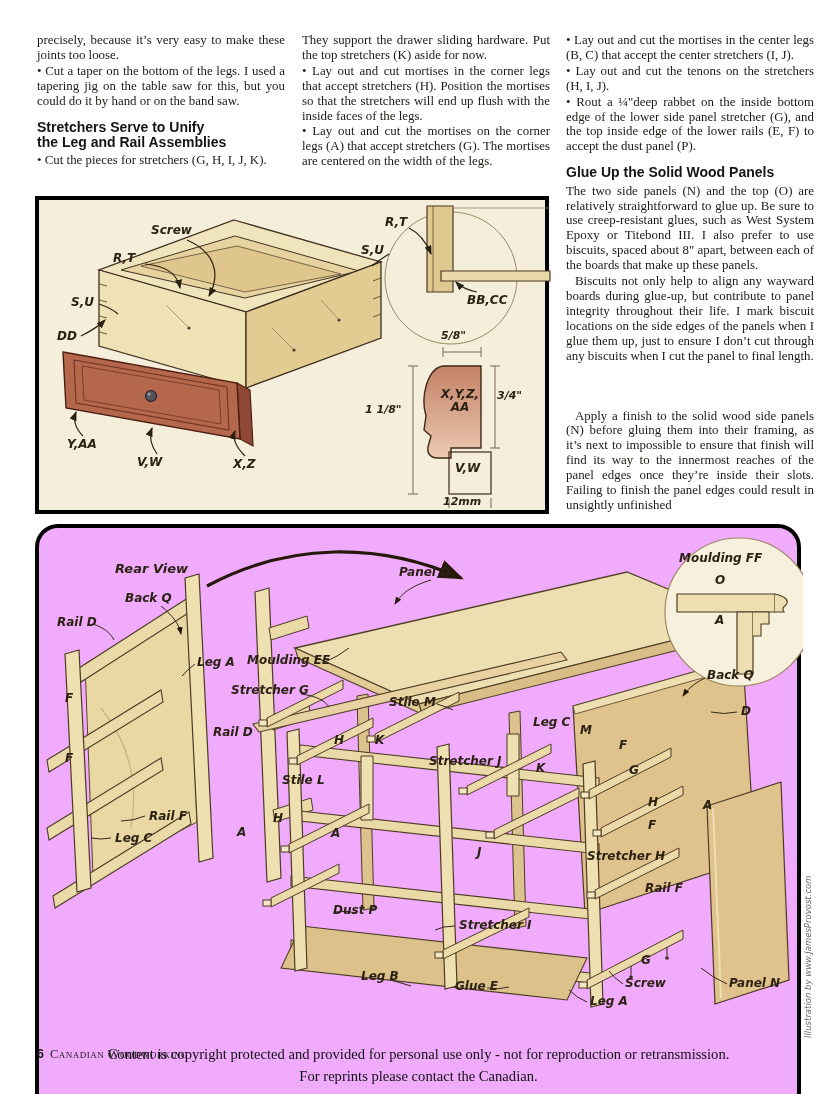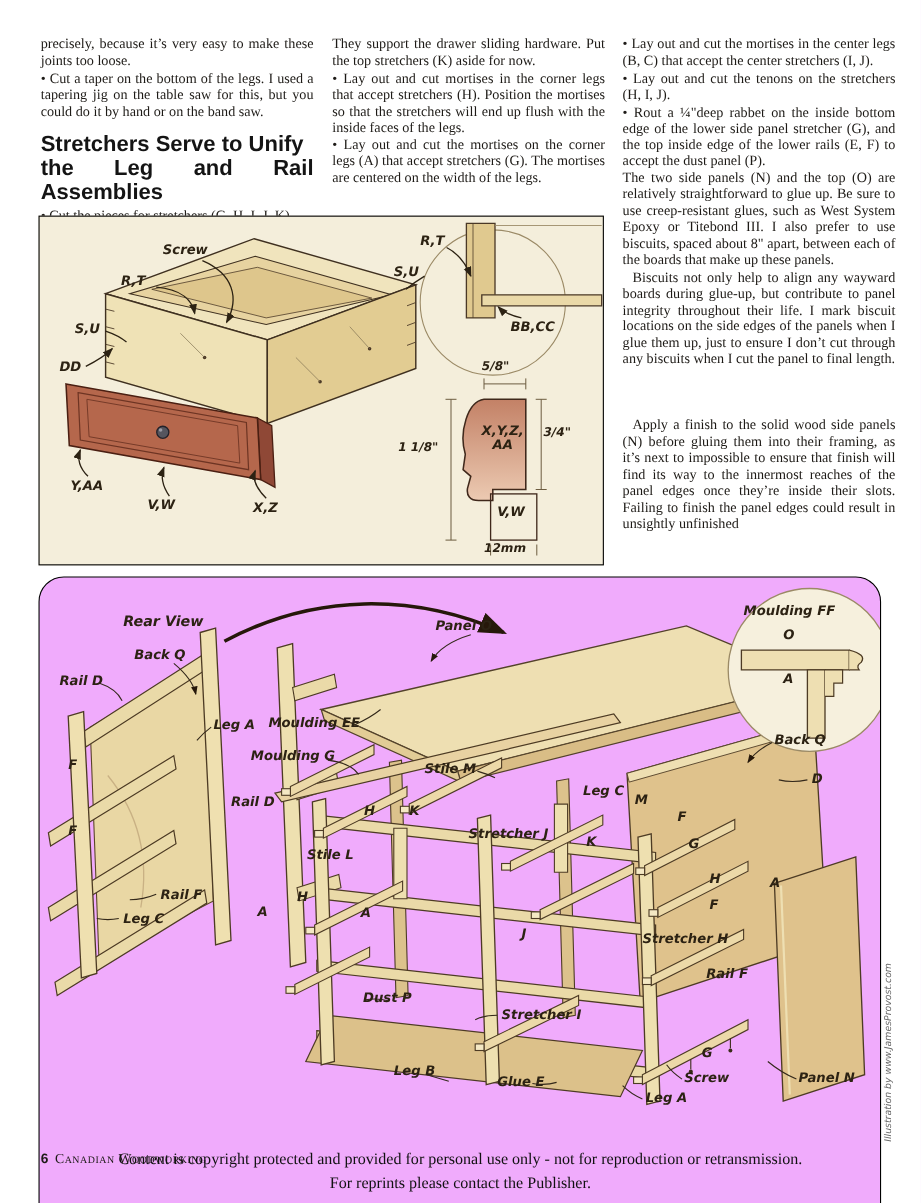--- a/index.html
+++ b/index.html
@@ -8,7 +8,7 @@
   .col{position:absolute;width:248px;text-align:justify;font-size:12.9px;line-height:1.155;}
   .col p{margin:0;}
   .col p.sp{margin-top:1px;}
-  h2.sect{font-family:"Liberation Sans",sans-serif;font-weight:bold;font-size:20px;
+  h2.sect{font-family:"Liberation Sans",sans-serif;font-weight:bold;font-size:14px;
           line-height:1.1;margin:11px 0 3px 0;color:#141414;letter-spacing:0;}
   h2.sect .l2{display:block;}
   .fig{position:absolute;background:#f4eedb;border:1px solid #000000;box-sizing:border-box;}

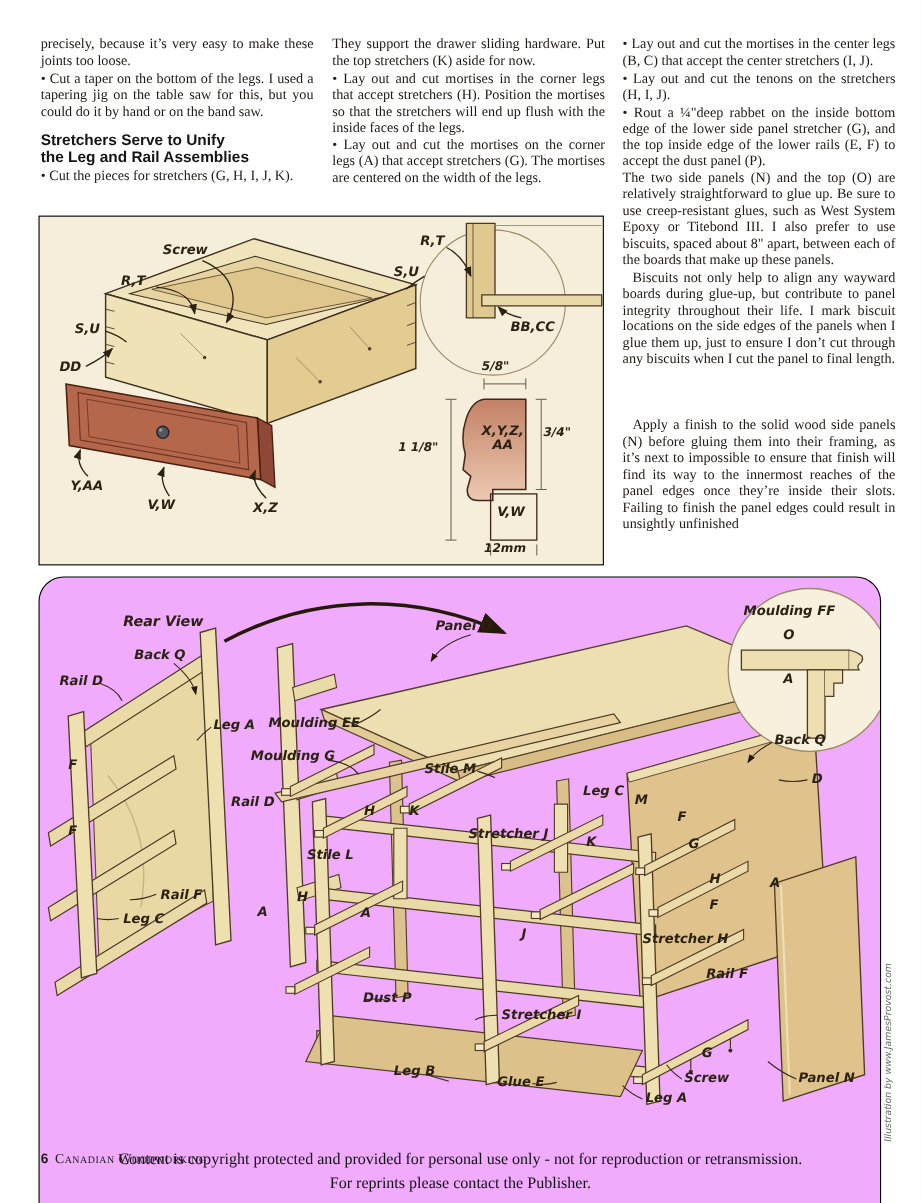--- a/index.html
+++ b/index.html
@@ -54,6 +54,7 @@
     <p>• Lay out and cut the mortises in the center legs (B, C) that accept the center stretchers (I, J).</p>
     <p class="sp">• Lay out and cut the tenons on the stretchers (H, I, J).</p>
     <p class="sp">• Rout a ¼"deep rabbet on the inside bottom edge of the lower side panel stretcher (G), and the top inside edge of the lower rails (E, F) to accept the dust panel (P).</p>
+    <h2 class="sect">Glue Up the Solid Wood Panels</h2>
     <p>The two side panels (N) and the top (O) are relatively straightforward to glue up. Be sure to use creep-resistant glues, such as West System Epoxy or Titebond III. I also prefer to use biscuits, spaced about 8" apart, between each of the boards that make up these panels.</p>
     <p class="sp" style="text-indent:9px;">Biscuits not only help to align any wayward boards during glue-up, but contribute to panel integrity throughout their life. I mark biscuit locations on the side edges of the panels when I glue them up, just to ensure I don’t cut through any biscuits when I cut the panel to final length.</p>
     <p class="sp" style="text-indent:9px;margin-top:45px;">Apply a finish to the solid wood side panels (N) before gluing them into their framing, as it’s next to impossible to ensure that finish will find its way to the innermost reaches of the panel edges once they’re inside their slots. Failing to finish the panel edges could result in unsightly unfinished</p>

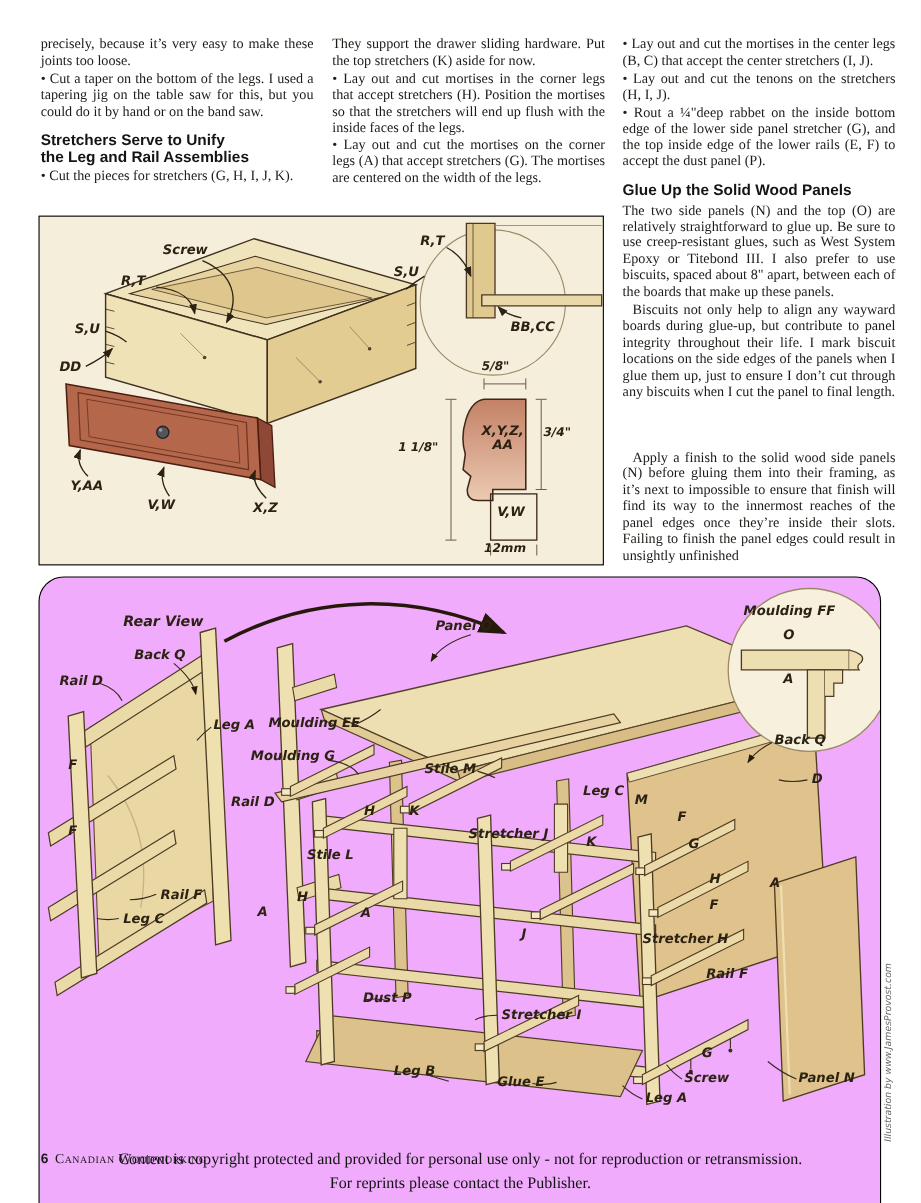--- a/index.html
+++ b/index.html
@@ -11,7 +11,7 @@
   h2.sect{font-family:"Liberation Sans",sans-serif;font-weight:bold;font-size:14px;
           line-height:1.1;margin:11px 0 3px 0;color:#141414;letter-spacing:0;}
   h2.sect .l2{display:block;}
-  .fig{position:absolute;background:#f4eedb;border:1px solid #000000;box-sizing:border-box;}
+  .fig{position:absolute;background:#f4eedb;border:4px solid #000000;box-sizing:border-box;}
   .fig svg{position:absolute;left:0;top:0;}
   .lbl{position:absolute;font-family:"DejaVu Sans",sans-serif;font-style:italic;font-weight:bold;
        font-size:12px;line-height:1.05;color:#2c2213;white-space:pre-line;}

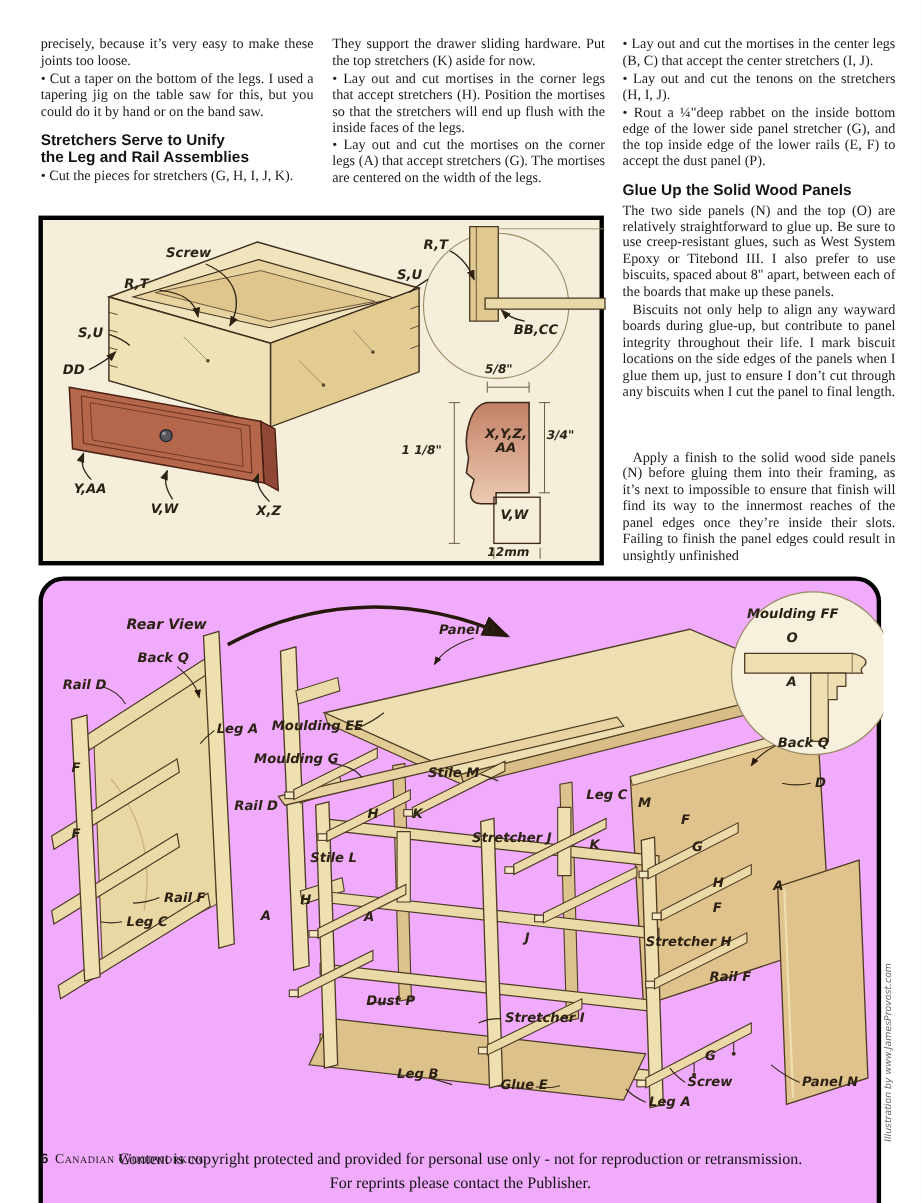--- a/index.html
+++ b/index.html
@@ -278,7 +278,7 @@
     <div class="lbl" style="left:198px;top:298px;">A</div>
     <div class="lbl" style="left:360px;top:38px;">Panel O</div>
     <div class="lbl" style="left:208px;top:126px;">Moulding EE</div>
-    <div class="lbl" style="left:192px;top:156px;">Moulding G</div>
+    <div class="lbl" style="left:192px;top:156px;">Stretcher G</div>
     <div class="lbl" style="left:350px;top:168px;">Stile M</div>
     <div class="lbl" style="left:295px;top:206px;">H</div>
     <div class="lbl" style="left:336px;top:206px;">K</div>

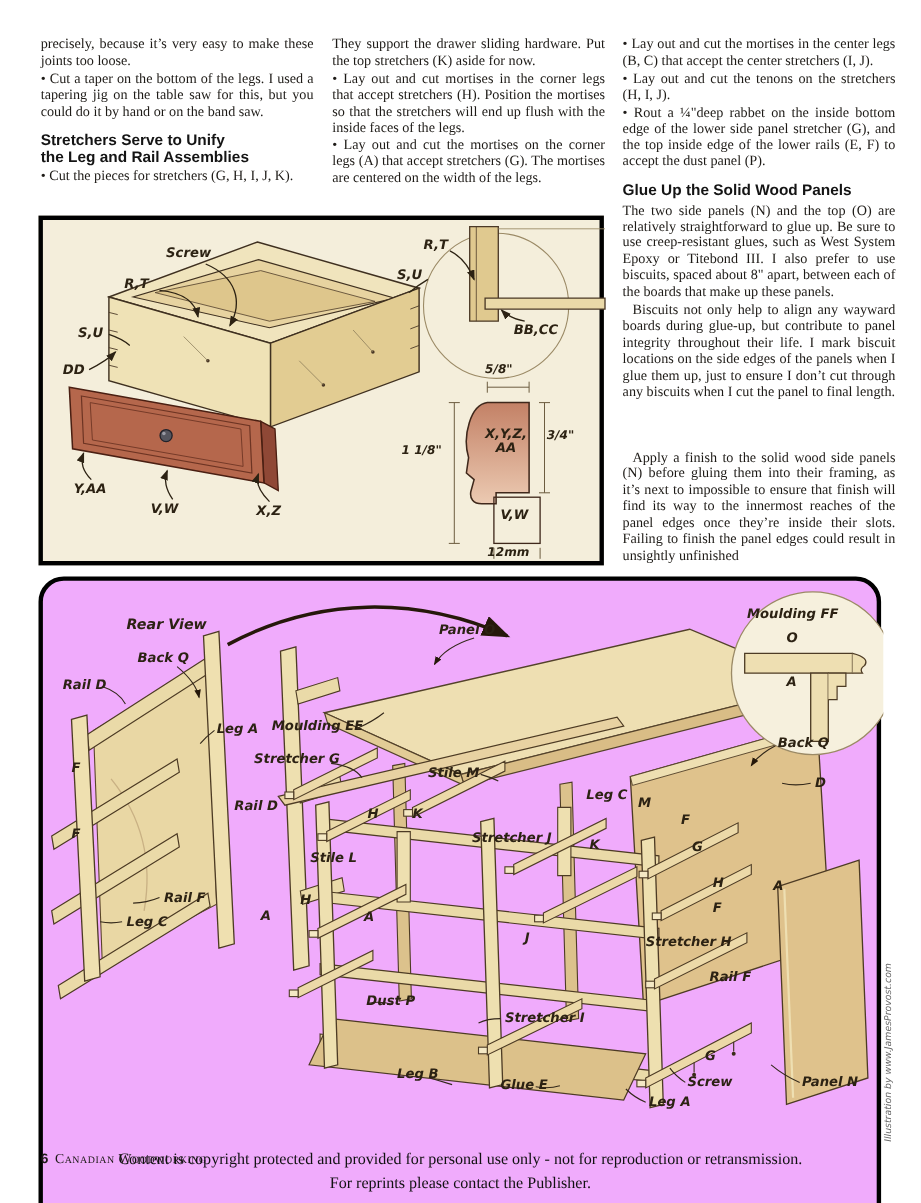--- a/index.html
+++ b/index.html
@@ -319,7 +319,7 @@
   </div>
   <div class="footer-center">
     <div>Content is copyright protected and provided for personal use only  - not for reproduction or retransmission.</div>
-    <div>For reprints please contact the Publisher.</div>
+    <div>For reprints please contact the Canadian.</div>
   </div>
 
 </div>

